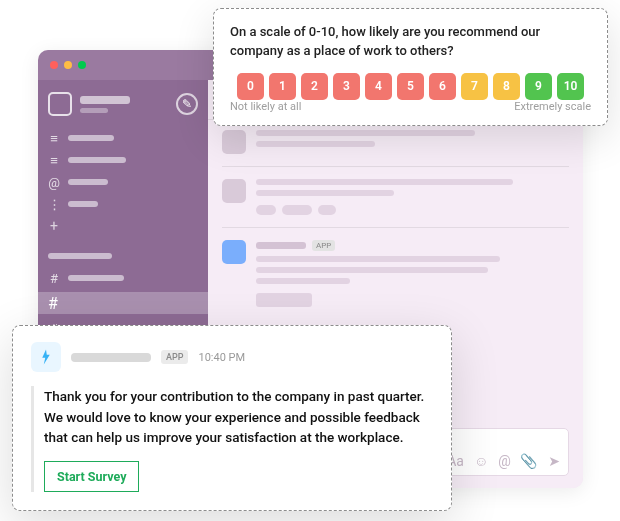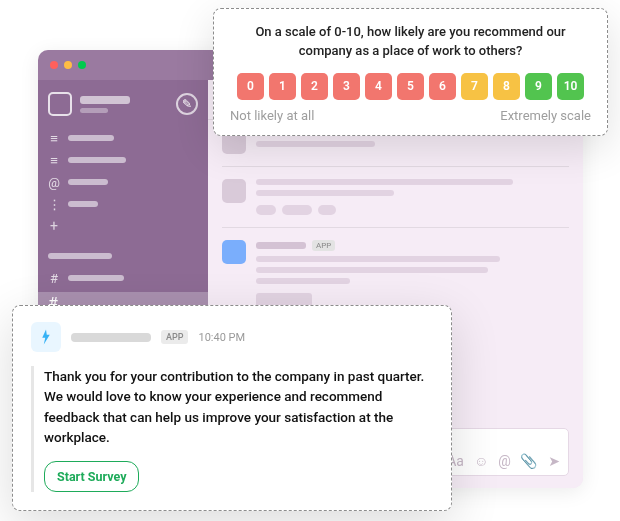--- a/index.html
+++ b/index.html
@@ -102,7 +102,7 @@
     box-shadow: 0 12px 40px rgba(0,0,0,0.12);
     z-index: 5;
   }
-  .nps-q { font-size:13px; color:#222; text-align:center; line-height:1.45; font-weight:500;}
+  .nps-q { font-size:13px; color:#222; text-align:left; line-height:1.45; font-weight:500;}
   .nps-row { display:flex; gap:5px; justify-content:center; margin-top:12px;}
   .nps-btn {
     width:27px;height:27px;border-radius:5px;

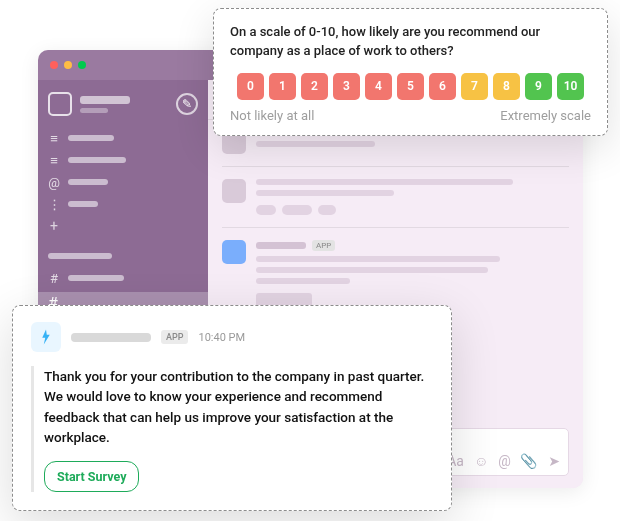--- a/index.html
+++ b/index.html
@@ -113,7 +113,7 @@
   .nps-low { background:#f2766e; }
   .nps-mid { background:#f7c244; }
   .nps-high{ background:#52c44f; }
-  .nps-cap { display:flex; justify-content:space-between; margin-top:8px; font-size:13px; color:#9e9e9e;}
+  .nps-cap { display:flex; justify-content:space-between; font-size:11px; color:#9e9e9e;}
 
   
   .survey-card {

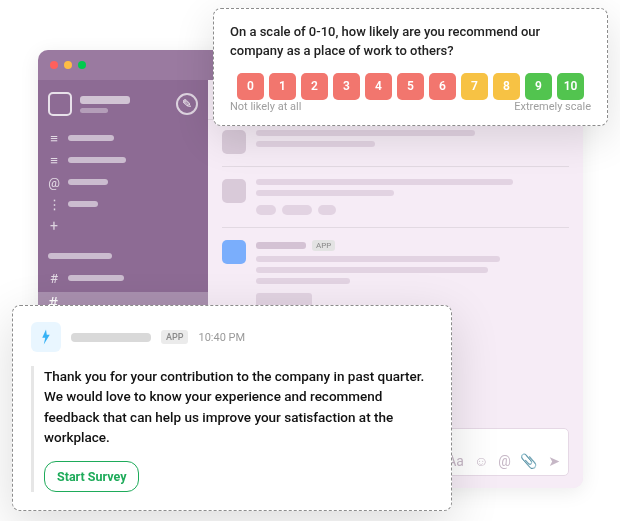--- a/index.html
+++ b/index.html
@@ -319,7 +319,7 @@
       <span class="sv-time">10:40 PM</span>
     </div>
     <div class="sv-body">
-      <div class="sv-text">Thank you for your contribution to the company in past quarter. We would love to know your experience and recommend feedback that can help us improve your satisfaction at the workplace.</div>
+      <div class="sv-text">Thank you for your contribution to the company in past quarter. We would love to know your experience and possible feedback that can help us improve your satisfaction at the workplace.</div>
       <div class="sv-btn">Start Survey</div>
     </div>
   </div>

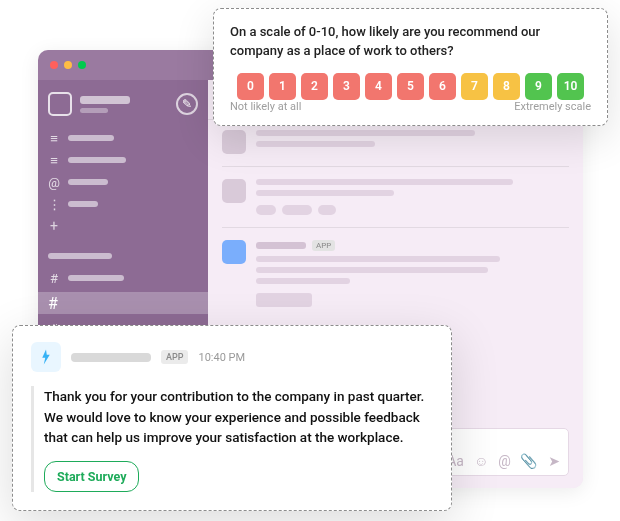--- a/index.html
+++ b/index.html
@@ -139,7 +139,7 @@
     display:inline-block; margin-top:14px;
     border:1.5px solid #1eab5a; color:#1eab5a;
     font-size:12.5px; font-weight:700;
-    padding:7px 12px; border-radius:12px; cursor:pointer;
+    padding:7px 12px; border-radius:0; cursor:pointer;
     background:#fff;
   }
 </style>

